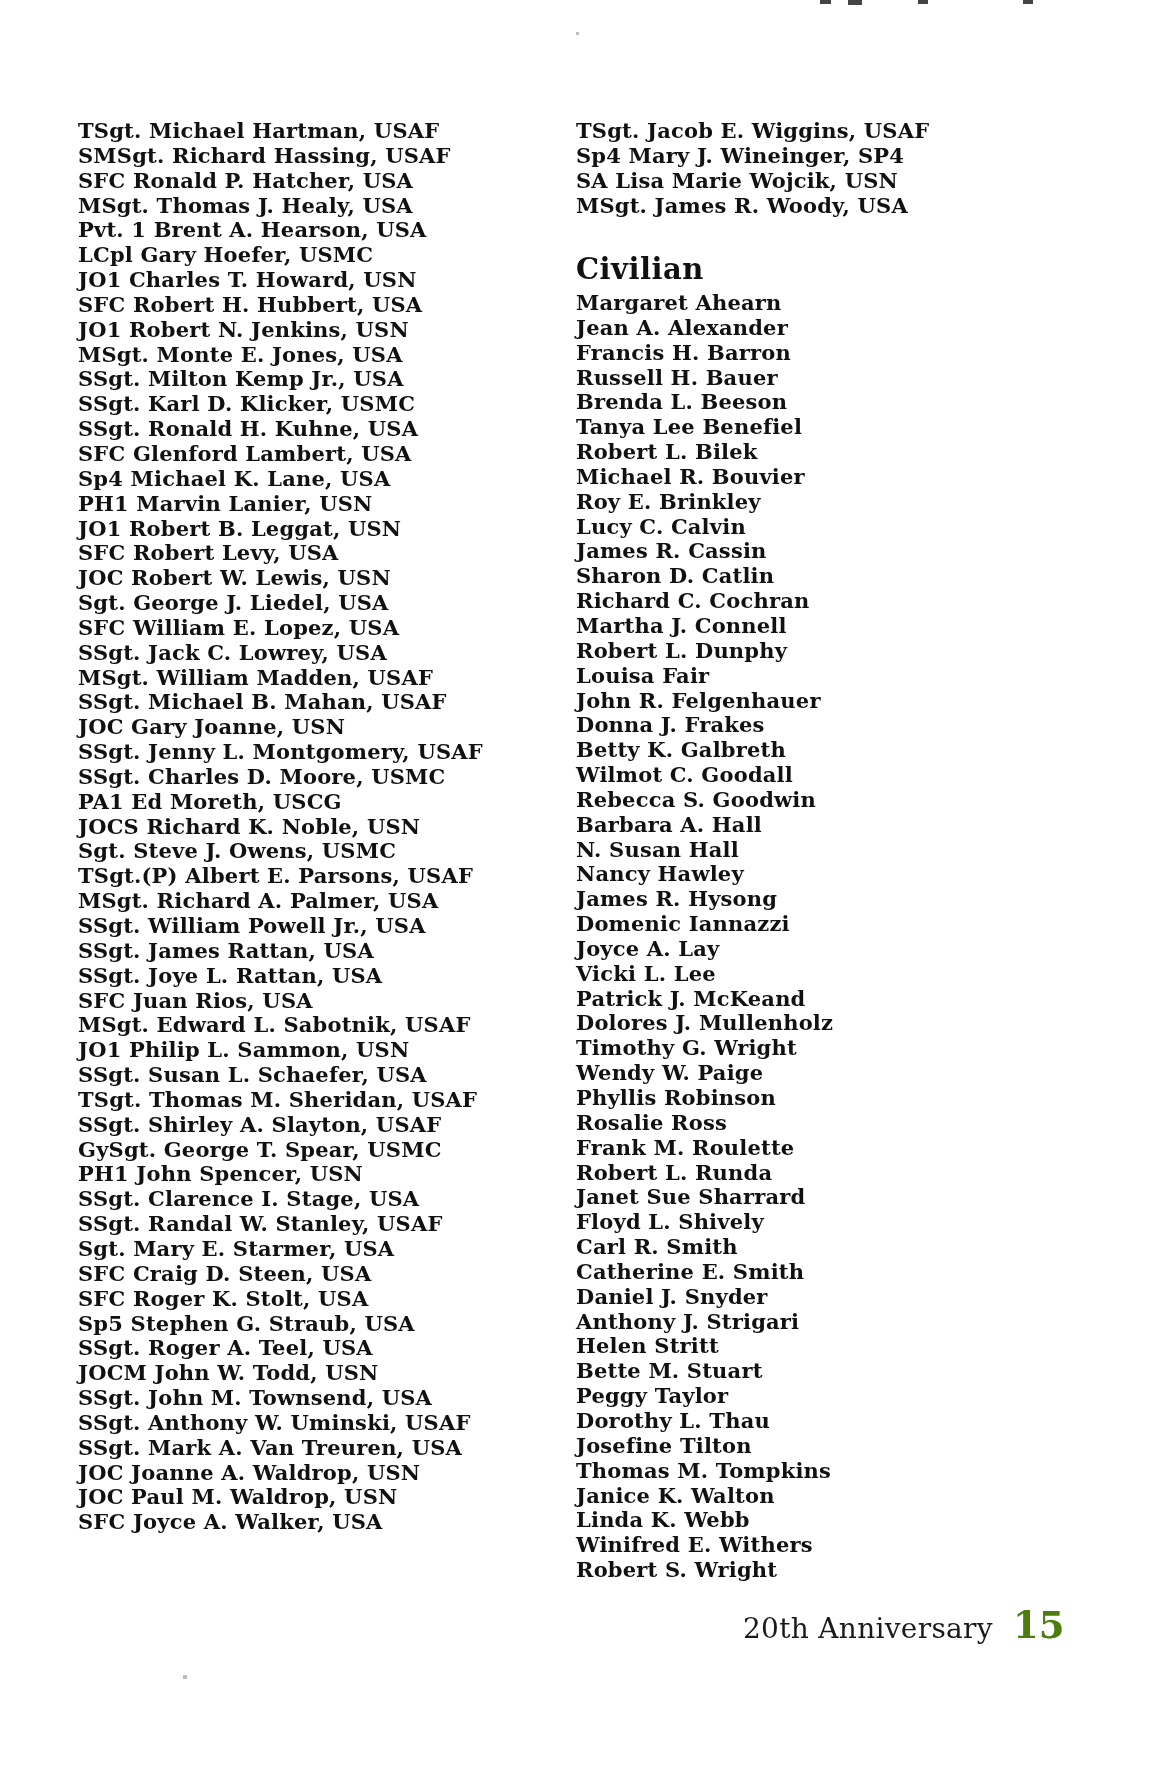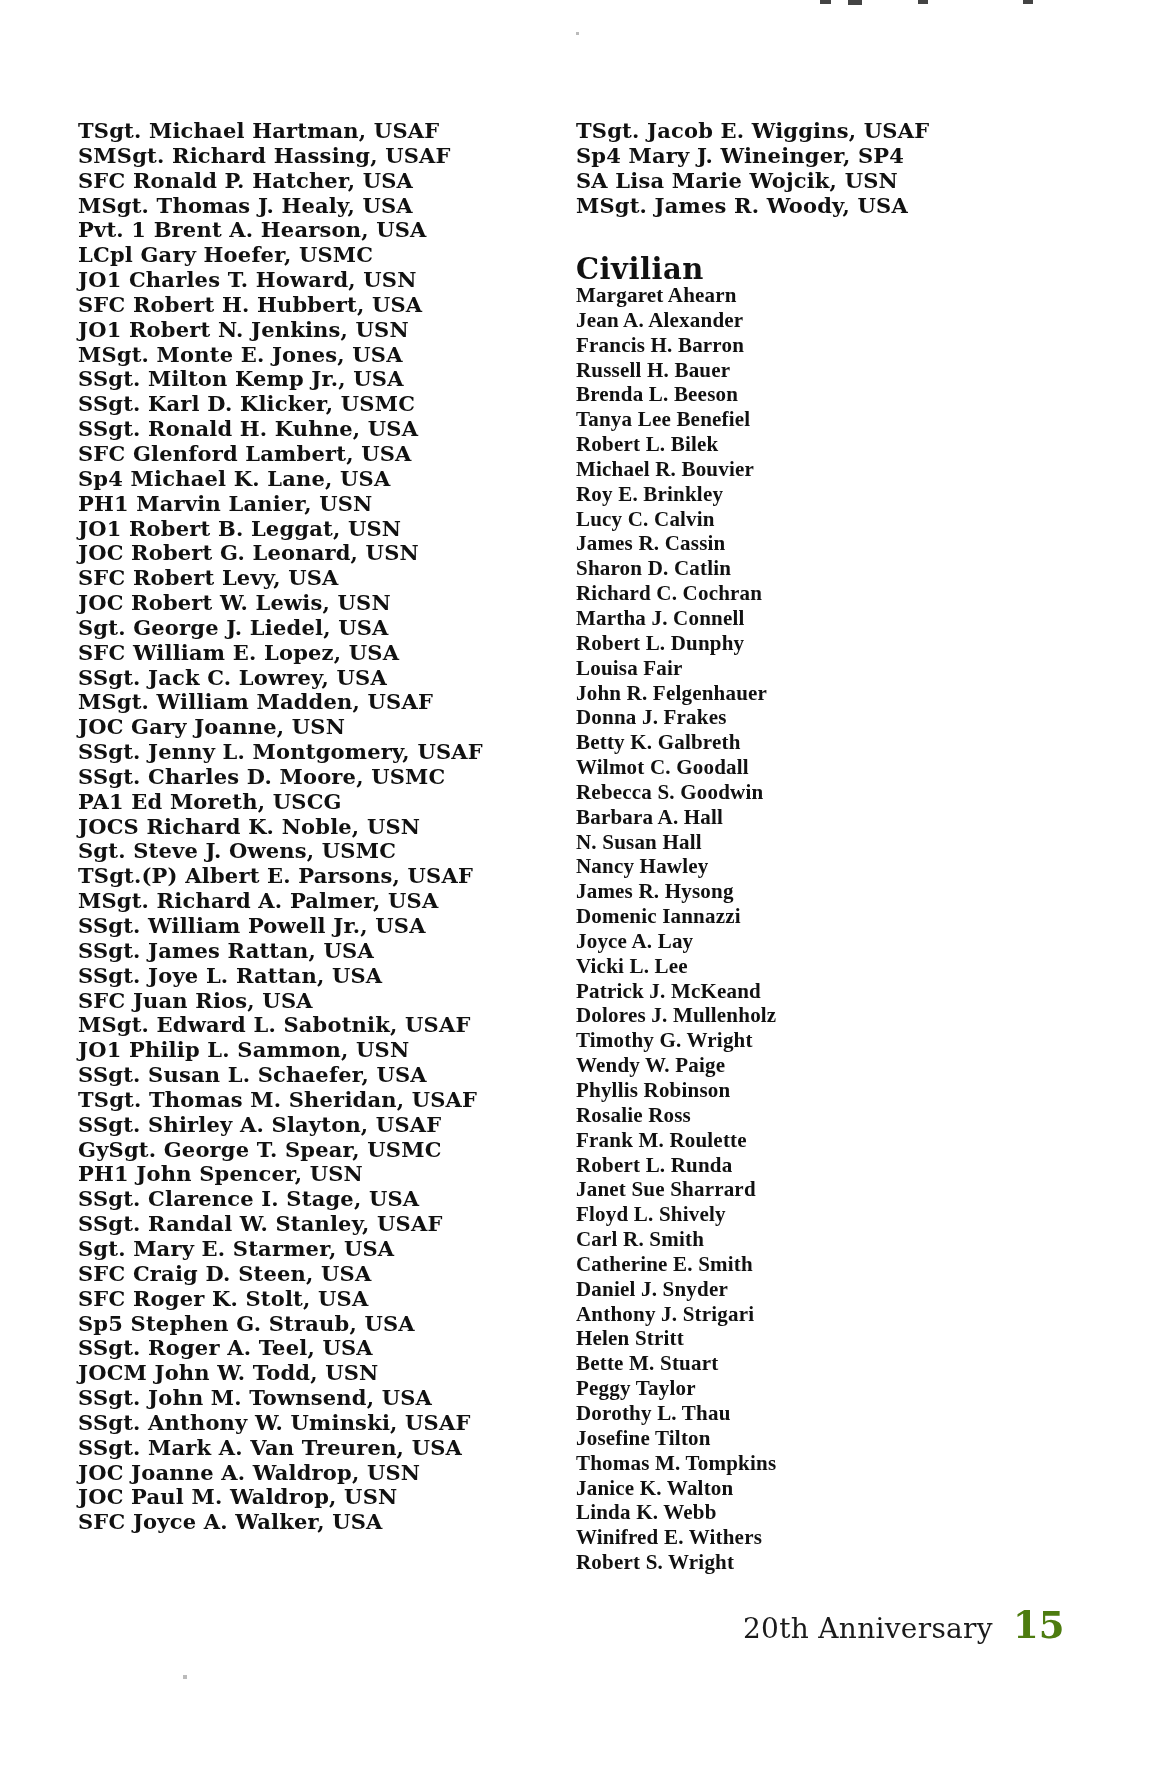--- a/index.html
+++ b/index.html
@@ -37,7 +37,7 @@
     font-weight: 700;
     letter-spacing: 0.5px;
   }
-  #col-right-civ { left: 576px; top: 283px; font-family: Liberation Serif, serif; }
+  #col-right-civ { left: 576px; top: 291px; }
   #footer {
     position: absolute;
     left: 743px;

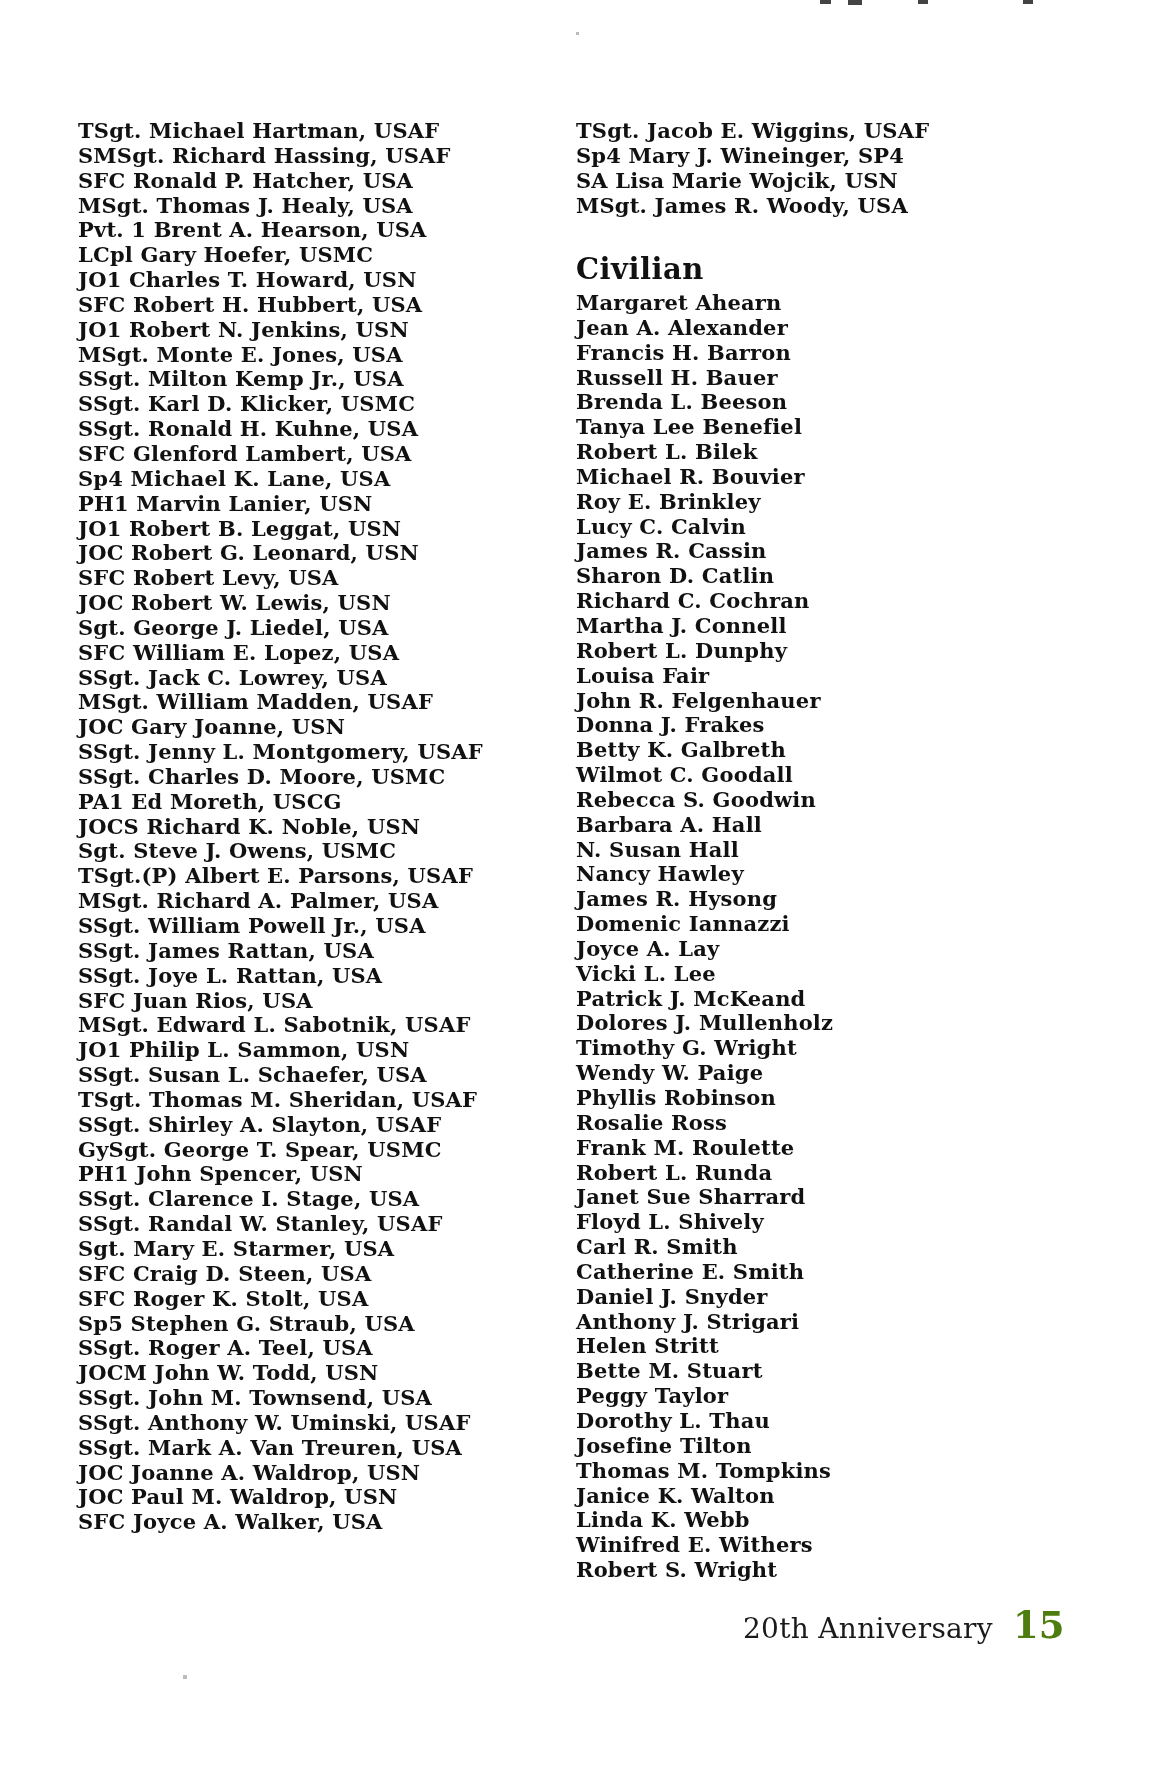--- a/index.html
+++ b/index.html
@@ -95,7 +95,6 @@
       <div class="line">Sp4 Michael K. Lane, USA</div>
       <div class="line">PH1 Marvin Lanier, USN</div>
       <div class="line">JO1 Robert B. Leggat, USN</div>
-      <div class="line">JOC Robert G. Leonard, USN</div>
       <div class="line">SFC Robert Levy, USA</div>
       <div class="line">JOC Robert W. Lewis, USN</div>
       <div class="line">Sgt. George J. Liedel, USA</div>

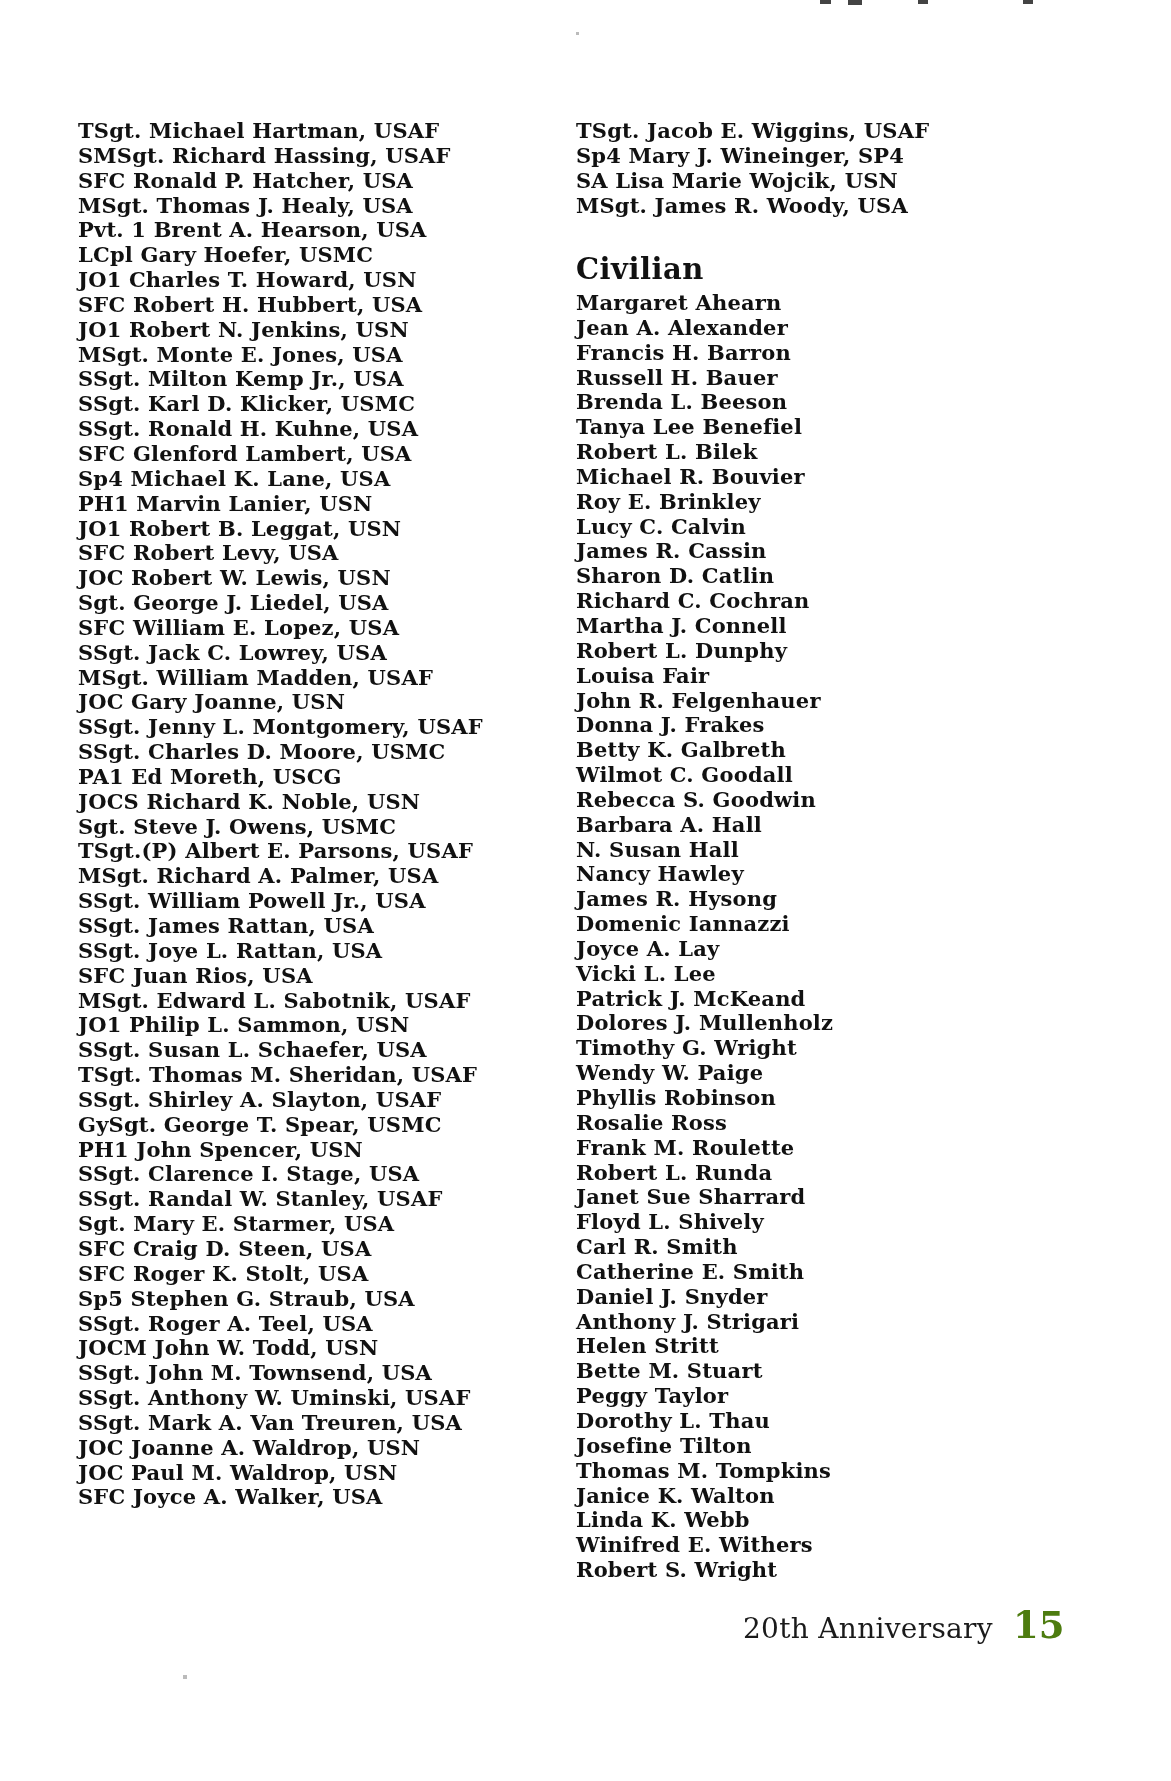--- a/index.html
+++ b/index.html
@@ -101,6 +101,7 @@
       <div class="line">SFC William E. Lopez, USA</div>
       <div class="line">SSgt. Jack C. Lowrey, USA</div>
       <div class="line">MSgt. William Madden, USAF</div>
+      <div class="line">SSgt. Michael B. Mahan, USAF</div>
       <div class="line">JOC Gary Joanne, USN</div>
       <div class="line">SSgt. Jenny L. Montgomery, USAF</div>
       <div class="line">SSgt. Charles D. Moore, USMC</div>

